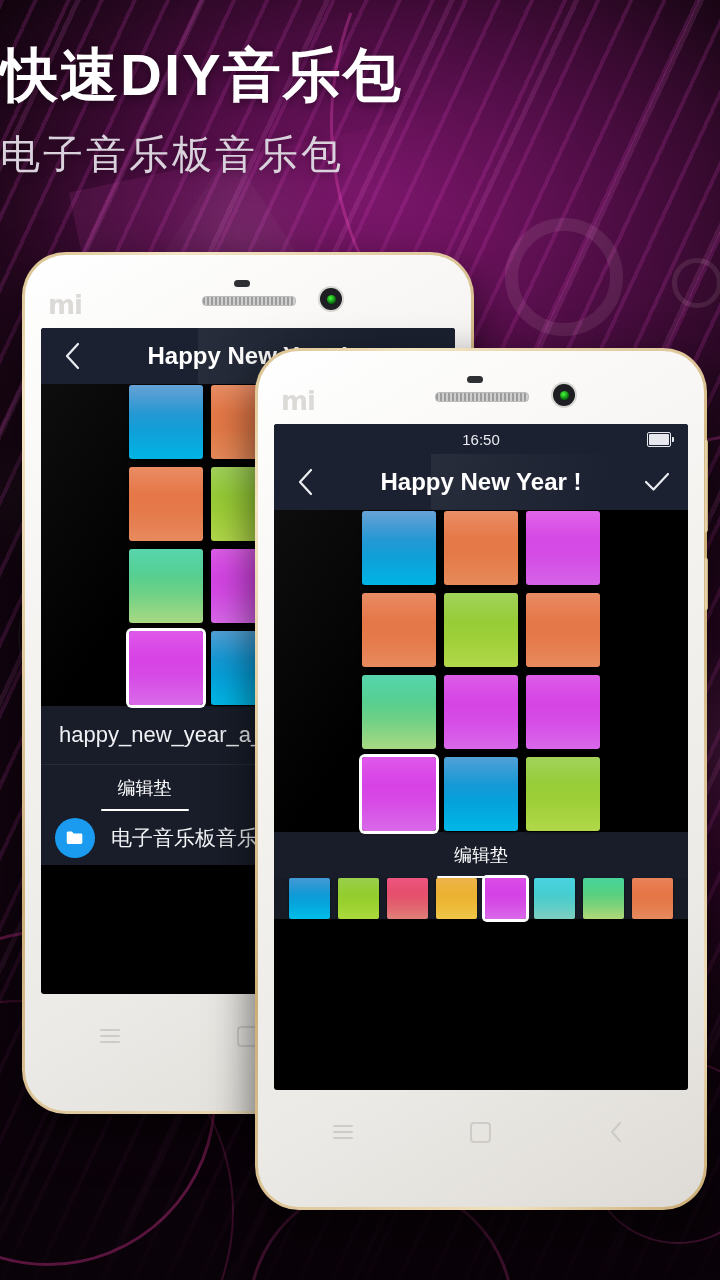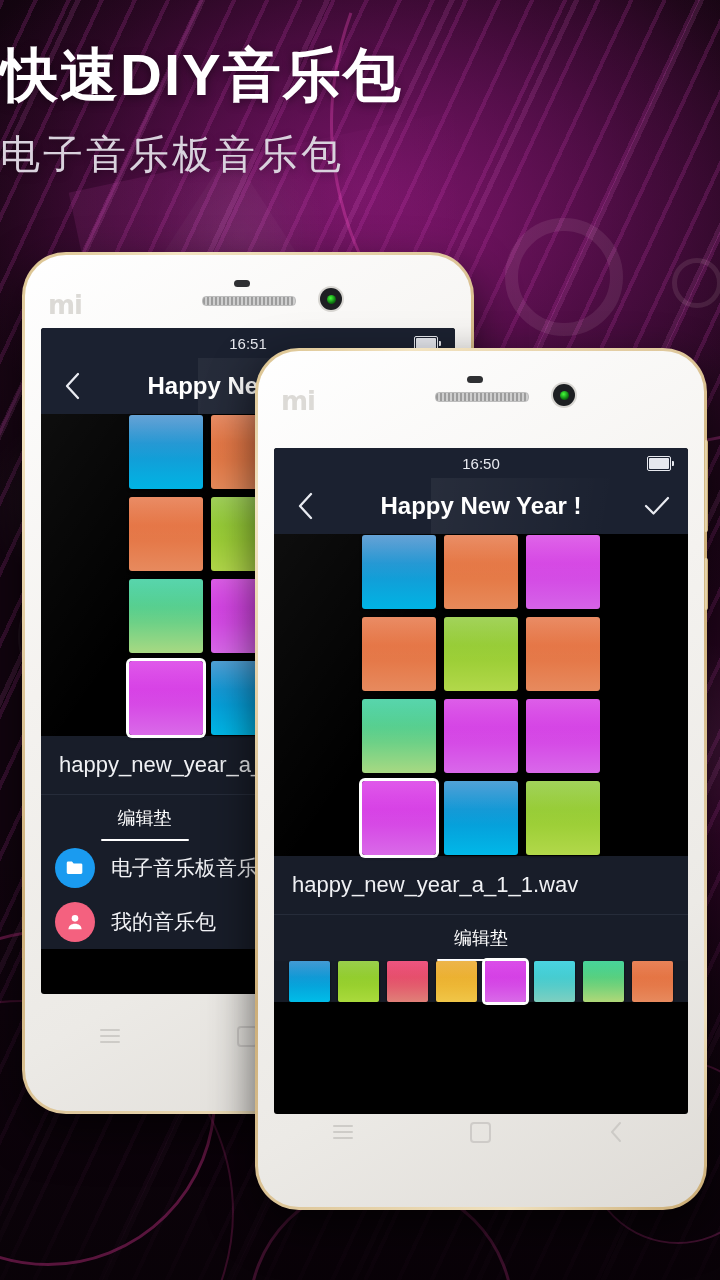--- a/index.html
+++ b/index.html
@@ -258,15 +258,6 @@
 
     <div class="screen">
 
-      <div class="statusbar">
-        <span class="status-time">16:51</span>
-        <span class="battery" style="right:14px;">
-          <span class="shell" style="width:20px;height:11px;">
-              <span class="fill"></span>
-            </span>
-          <span class="tip" style="width:2px;height:5px;margin-left:1px;"></span>
-        </span>
-      </div>
 
       <div class="appbar">
         <div class="appbar-sheen"></div>

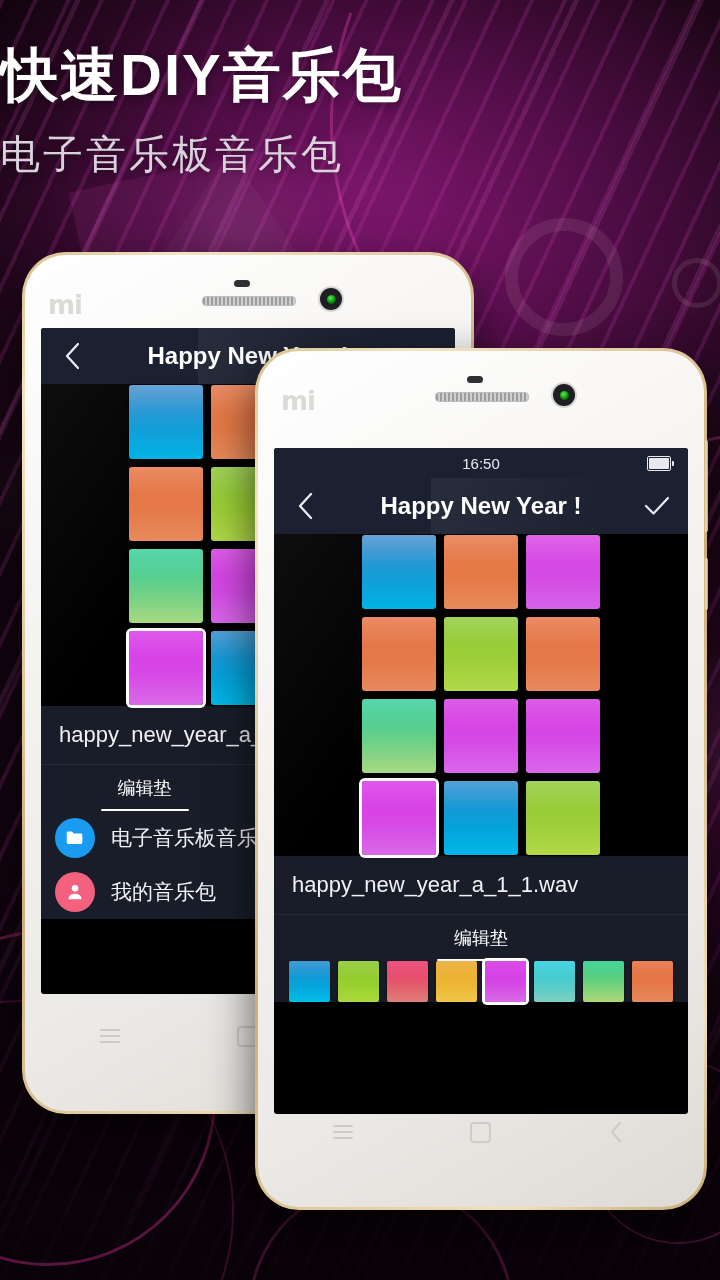--- a/index.html
+++ b/index.html
@@ -197,7 +197,7 @@
 
   
   #phone-front{left:255px;top:348px;width:452px;height:862px;z-index:5;}
-  #phone-front .screen{left:19px;top:76px;right:19px;height:666px;border-radius:3px;margin-top:24px;}
+  #phone-front .screen{left:19px;top:76px;right:19px;height:666px;border-radius:3px;}
   #phone-front .statusbar{height:30px;font-size:15px;}
   #phone-front .appbar{height:56px;}
   #phone-front .appbar .title{font-size:24px;}

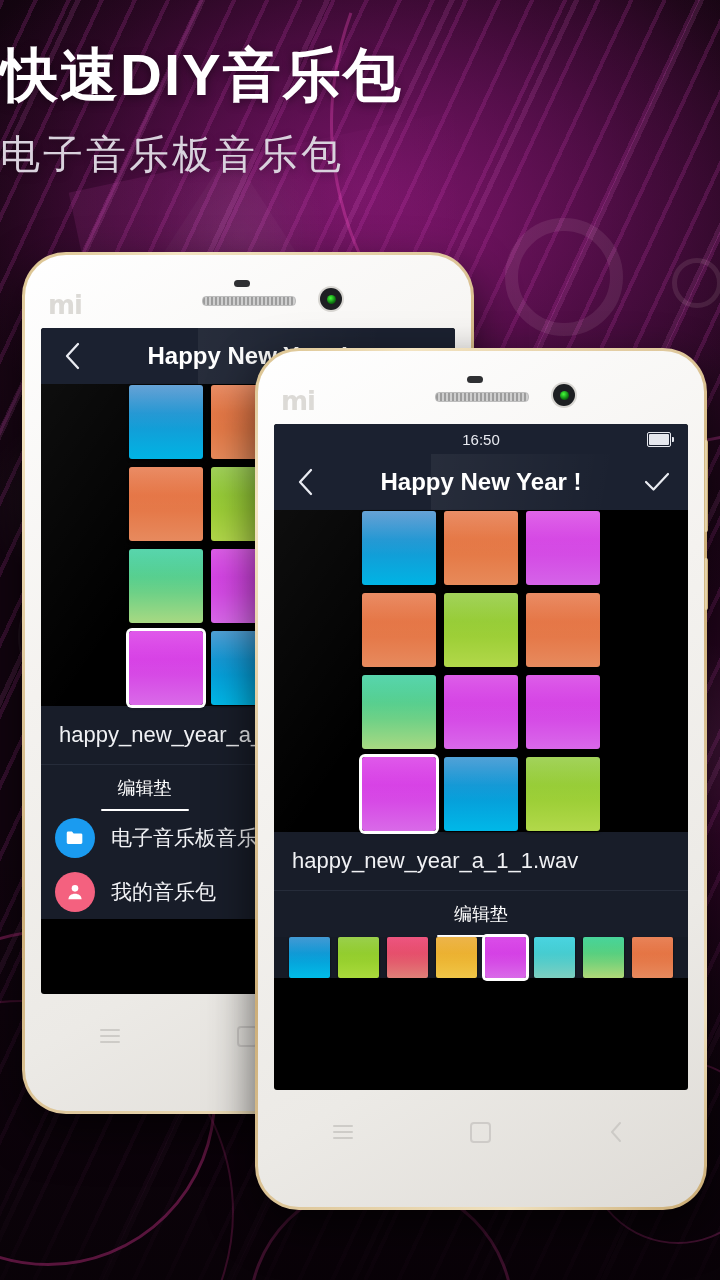--- a/index.html
+++ b/index.html
@@ -391,9 +391,6 @@
           </div>
       </div>
 
-      <div class="filerow">
-        <span>happy_new_year_a_1_1.wav</span>
-      </div>
 
       <div class="tabsrow" id="front-tabs">
           <div class="tab active">

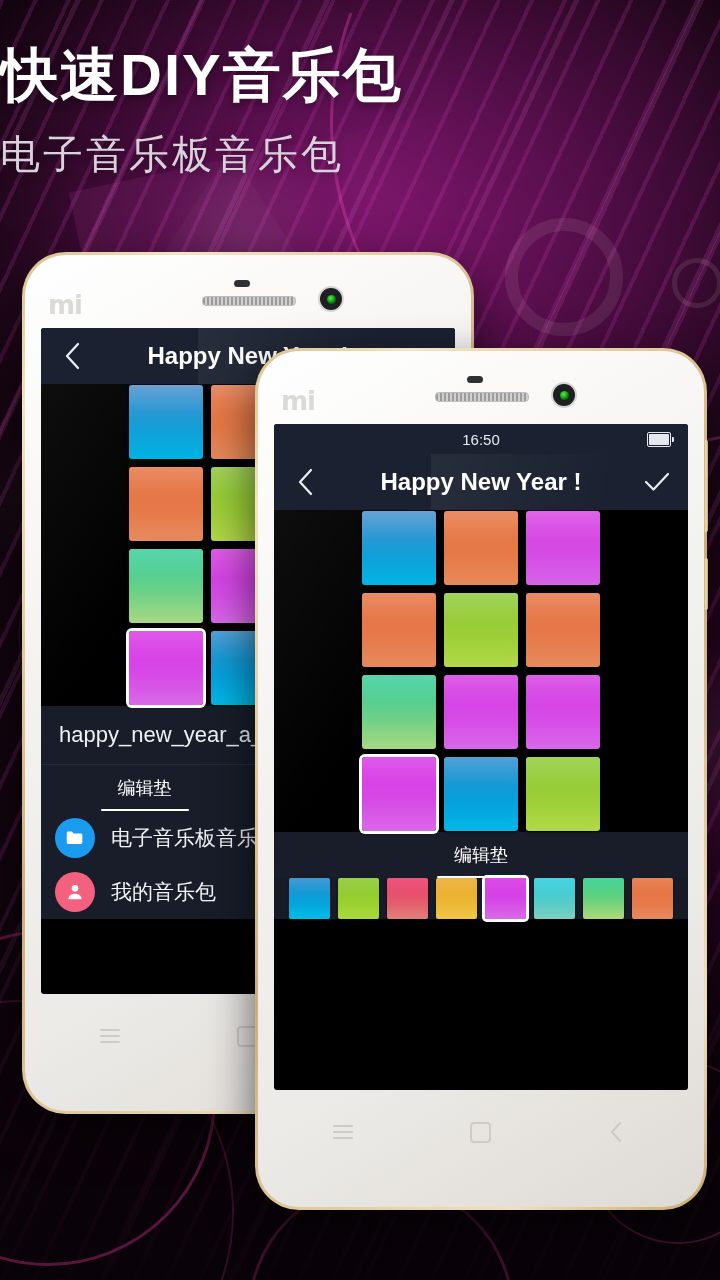--- a/index.html
+++ b/index.html
@@ -309,15 +309,6 @@
             </div>
             <div class="listlabel">电子音乐板音乐包</div>
           </div>
-          <div class="listitem">
-            <div class="avatar" style="background: rgb(244, 97, 127);">
-              <svg width="22" height="22" viewBox="0 0 24 24">
-                <circle cx="12" cy="8" r="3.6" fill="#ffffff"></circle>
-                <path d="M4.8 20c0-3.9 3.2-6.2 7.2-6.2s7.2 2.3 7.2 6.2z" fill="#ffffff"></path>
-              </svg>
-            </div>
-            <div class="listlabel">我的音乐包</div>
-          </div>
         </div>
     </div>
 

